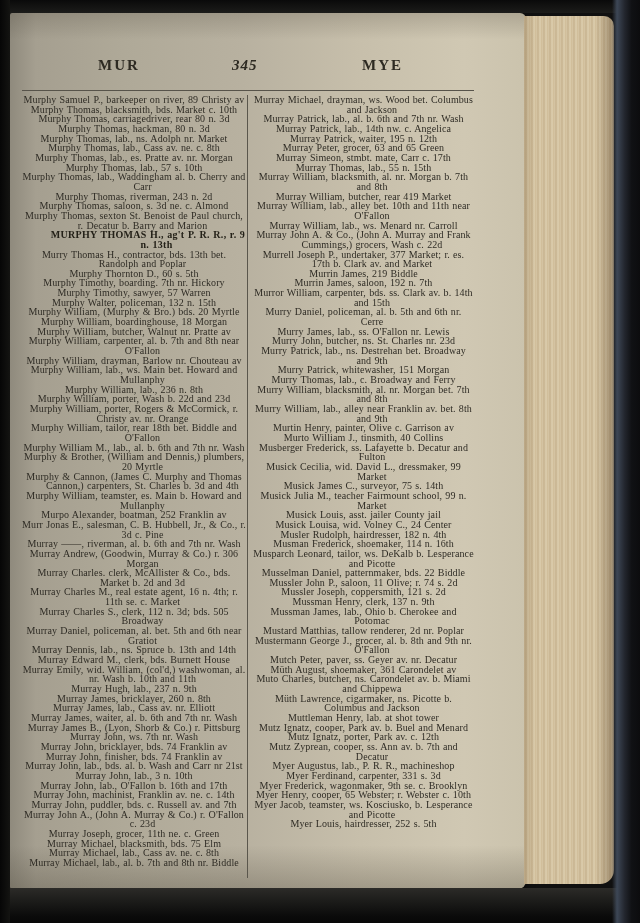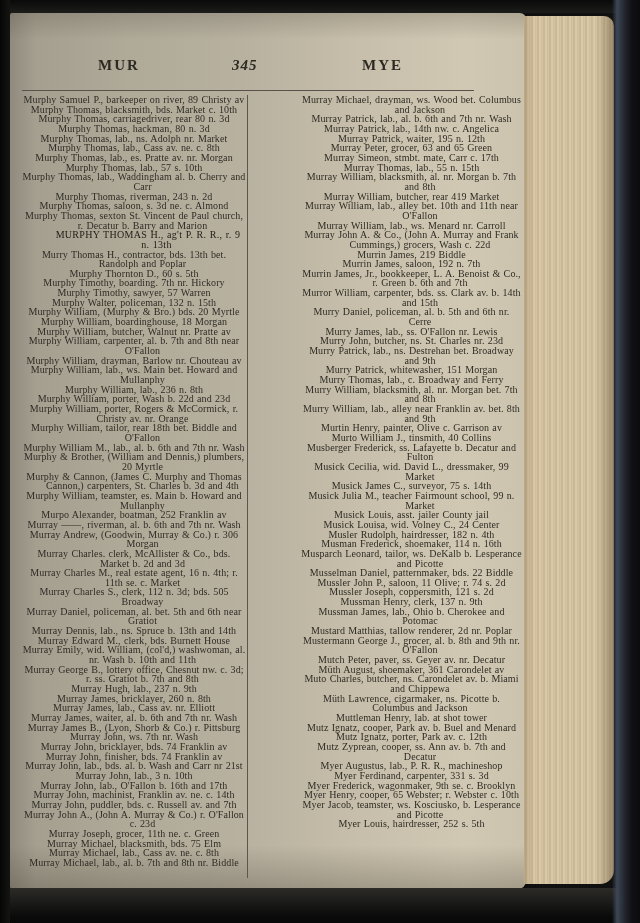--- a/index.html
+++ b/index.html
@@ -45,7 +45,7 @@
   .col{position:absolute;top:82px;height:784px;overflow:hidden;
     font-size:10px;line-height:9.65px;color:#2f2c25;text-align:center;}
   .col-left{left:12px;width:224px;}
-  .col-right{left:243px;width:221px;margin-left:48px;}
+  .col-right{left:243px;width:221px;}
   .entry{padding-left:17px;text-indent:-17px;
     letter-spacing:.1px;word-spacing:.6px;}
   .entry.bold{font-weight:normal;color:#242118;letter-spacing:.3px;margin-left:28px;}

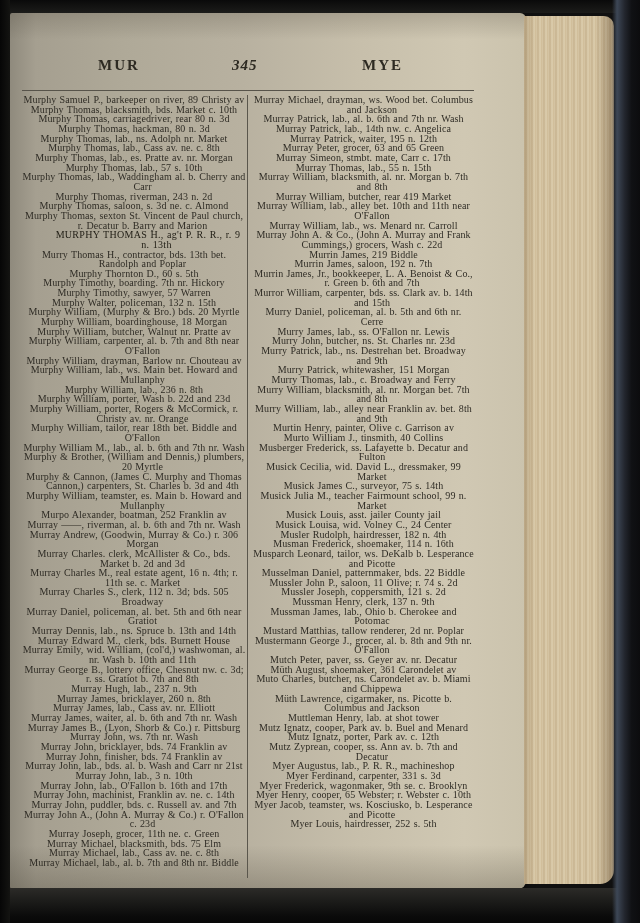--- a/index.html
+++ b/index.html
@@ -74,7 +74,7 @@
         <div class="entry">Murphy Thomas, lab., Waddingham al. b. Cherry and Carr</div>
         <div class="entry">Murphy Thomas, riverman, 243 n. 2d</div>
         <div class="entry">Murphy Thomas, saloon, s. 3d ne. c. Almond</div>
-        <div class="entry">Murphy Thomas, sexton St. Vincent de Paul church, r. Decatur b. Barry and Marion</div>
+        <div class="entry">Murphy Thomas, sexton St. Benoist de Paul church, r. Decatur b. Barry and Marion</div>
         <div class="entry bold">MURPHY THOMAS H., ag't P. R. R., r. 9 n. 13th</div>
         <div class="entry">Murry Thomas H., contractor, bds. 13th bet. Randolph and Poplar</div>
         <div class="entry">Murphy Thornton D., 60 s. 5th</div>

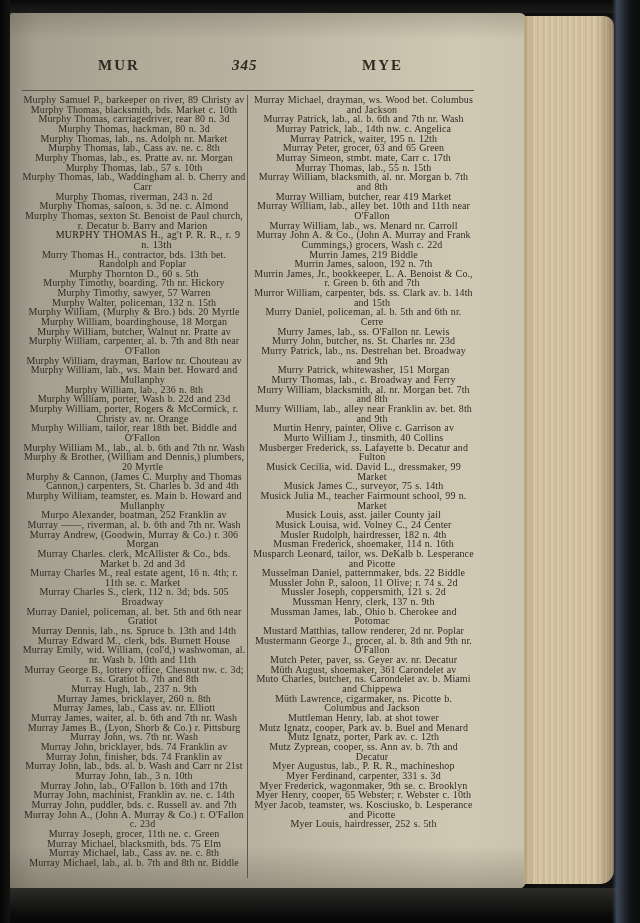--- a/index.html
+++ b/index.html
@@ -48,7 +48,7 @@
   .col-right{left:243px;width:221px;}
   .entry{padding-left:17px;text-indent:-17px;
     letter-spacing:.1px;word-spacing:.6px;}
-  .entry.bold{font-weight:normal;color:#242118;letter-spacing:.3px;margin-left:28px;}
+  .entry.bold{font-weight:bold;color:#242118;letter-spacing:.3px;margin-left:28px;}
 </style>
 </head>
 <body>

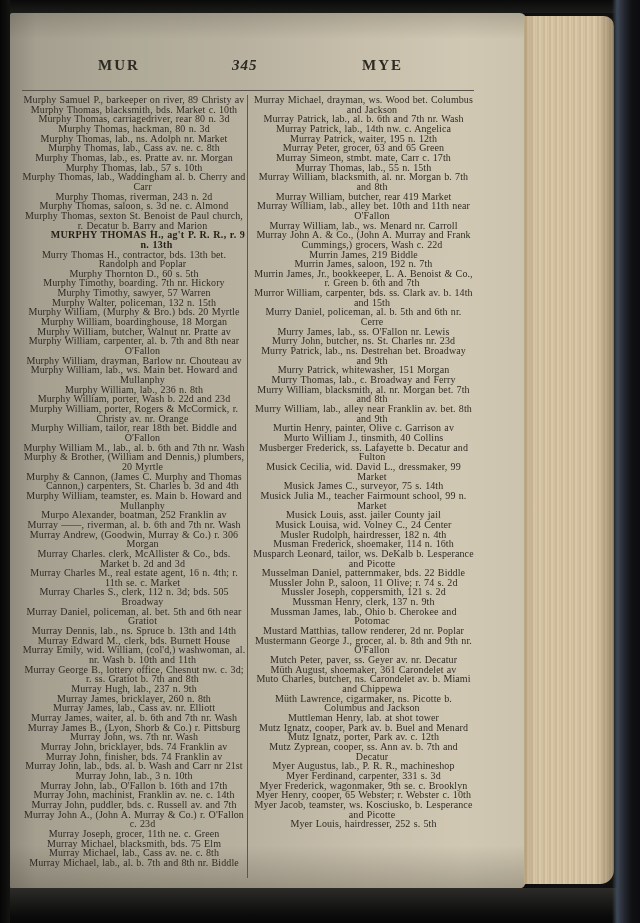--- a/index.html
+++ b/index.html
@@ -138,6 +138,7 @@
         <div class="entry">Murray William, lab., alley bet. 10th and 11th near O'Fallon</div>
         <div class="entry">Murray William, lab., ws. Menard nr. Carroll</div>
         <div class="entry">Murray John A. &amp; Co., (John A. Murray and Frank Cummings,) grocers, Wash c. 22d</div>
+        <div class="entry">Murrell Joseph P., undertaker, 377 Market; r. es. 17th b. Clark av. and Market</div>
         <div class="entry">Murrin James, 219 Biddle</div>
         <div class="entry">Murrin James, saloon, 192 n. 7th</div>
         <div class="entry">Murrin James, Jr., bookkeeper, L. A. Benoist &amp; Co., r. Green b. 6th and 7th</div>

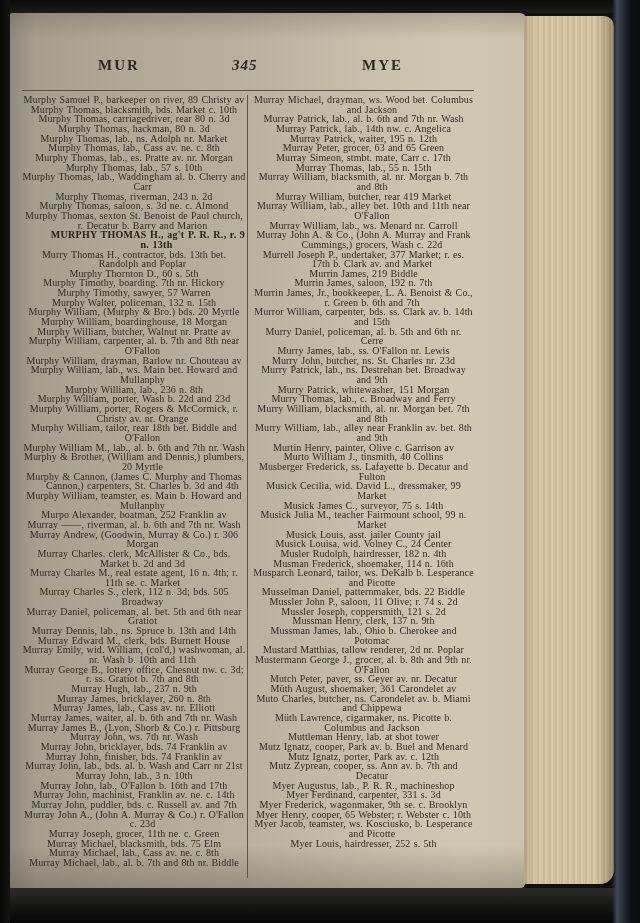--- a/index.html
+++ b/index.html
@@ -141,7 +141,6 @@
         <div class="entry">Murrell Joseph P., undertaker, 377 Market; r. es. 17th b. Clark av. and Market</div>
         <div class="entry">Murrin James, 219 Biddle</div>
         <div class="entry">Murrin James, saloon, 192 n. 7th</div>
-        <div class="entry">Murrin James, Jr., bookkeeper, L. A. Benoist &amp; Co., r. Green b. 6th and 7th</div>
         <div class="entry">Murror William, carpenter, bds. ss. Clark av. b. 14th and 15th</div>
         <div class="entry">Murry Daniel, policeman, al. b. 5th and 6th nr. Cerre</div>
         <div class="entry">Murry James, lab., ss. O'Fallon nr. Lewis</div>

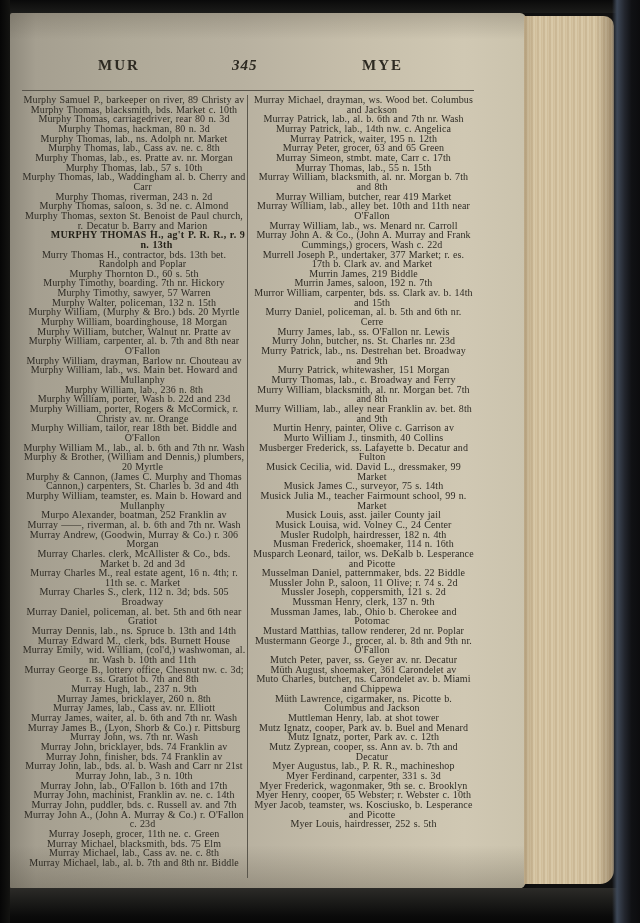--- a/index.html
+++ b/index.html
@@ -96,6 +96,7 @@
         <div class="entry">Murphy &amp; Cannon, (James C. Murphy and Thomas Cannon,) carpenters, St. Charles b. 3d and 4th</div>
         <div class="entry">Murphy William, teamster, es. Main b. Howard and Mullanphy</div>
         <div class="entry">Murpo Alexander, boatman, 252 Franklin av</div>
+        <div class="entry">Murr Jonas E., salesman, C. B. Hubbell, Jr., &amp; Co., r. 3d c. Pine</div>
         <div class="entry">Murray ——, riverman, al. b. 6th and 7th nr. Wash</div>
         <div class="entry">Murray Andrew, (Goodwin, Murray &amp; Co.) r. 306 Morgan</div>
         <div class="entry">Murray Charles. clerk, McAllister &amp; Co., bds. Market b. 2d and 3d</div>

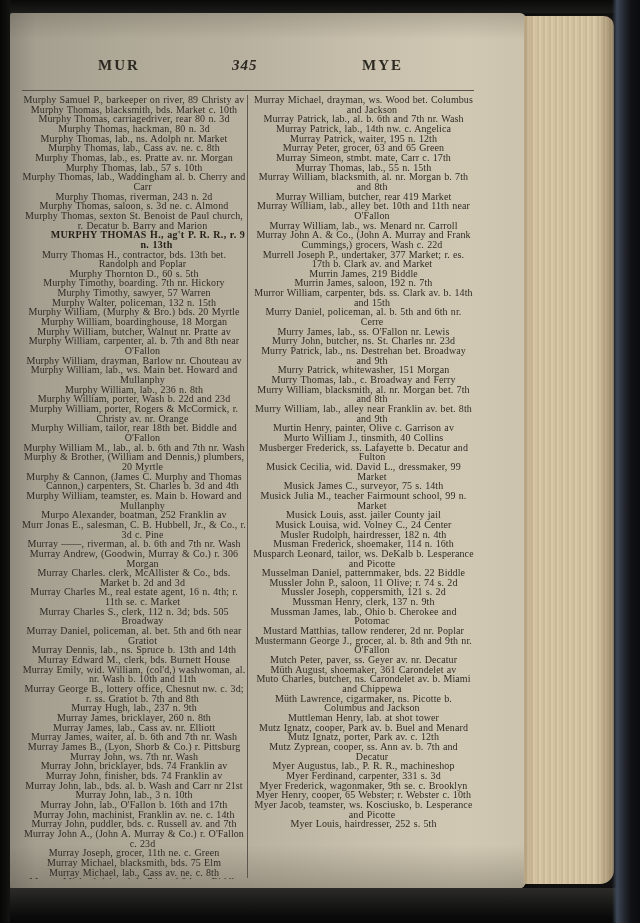--- a/index.html
+++ b/index.html
@@ -106,7 +106,6 @@
         <div class="entry">Murray Dennis, lab., ns. Spruce b. 13th and 14th</div>
         <div class="entry">Murray Edward M., clerk, bds. Burnett House</div>
         <div class="entry">Murray Emily, wid. William, (col'd,) washwoman, al. nr. Wash b. 10th and 11th</div>
-        <div class="entry">Murray George B., lottery office, Chesnut nw. c. 3d; r. ss. Gratiot b. 7th and 8th</div>
         <div class="entry">Murray Hugh, lab., 237 n. 9th</div>
         <div class="entry">Murray James, bricklayer, 260 n. 8th</div>
         <div class="entry">Murray James, lab., Cass av. nr. Elliott</div>

